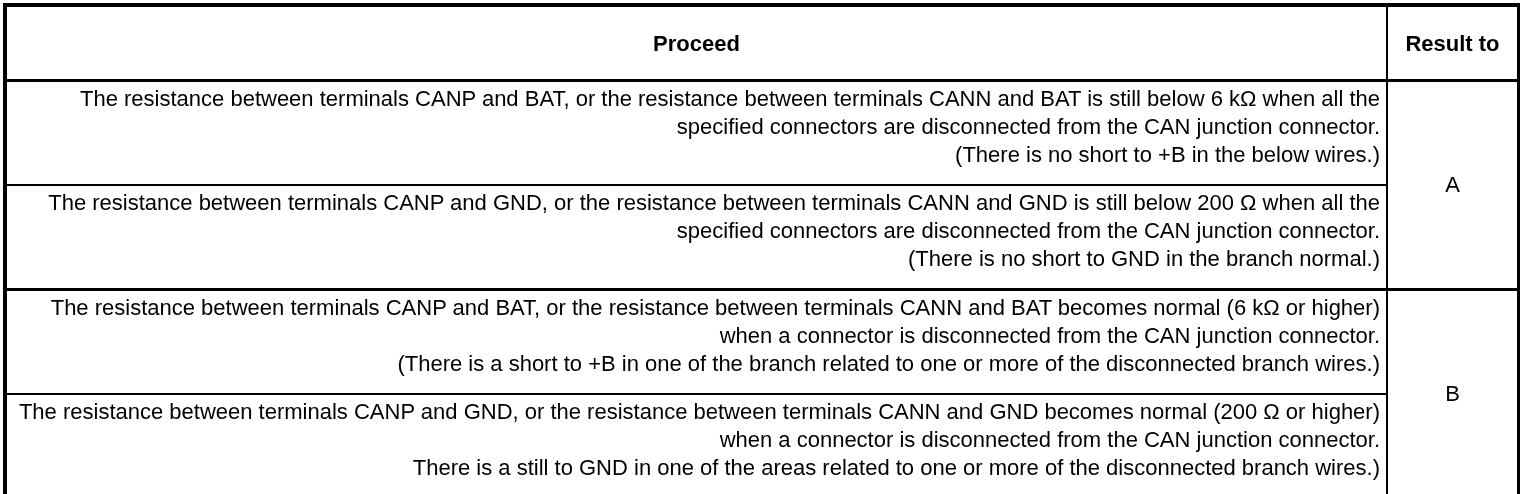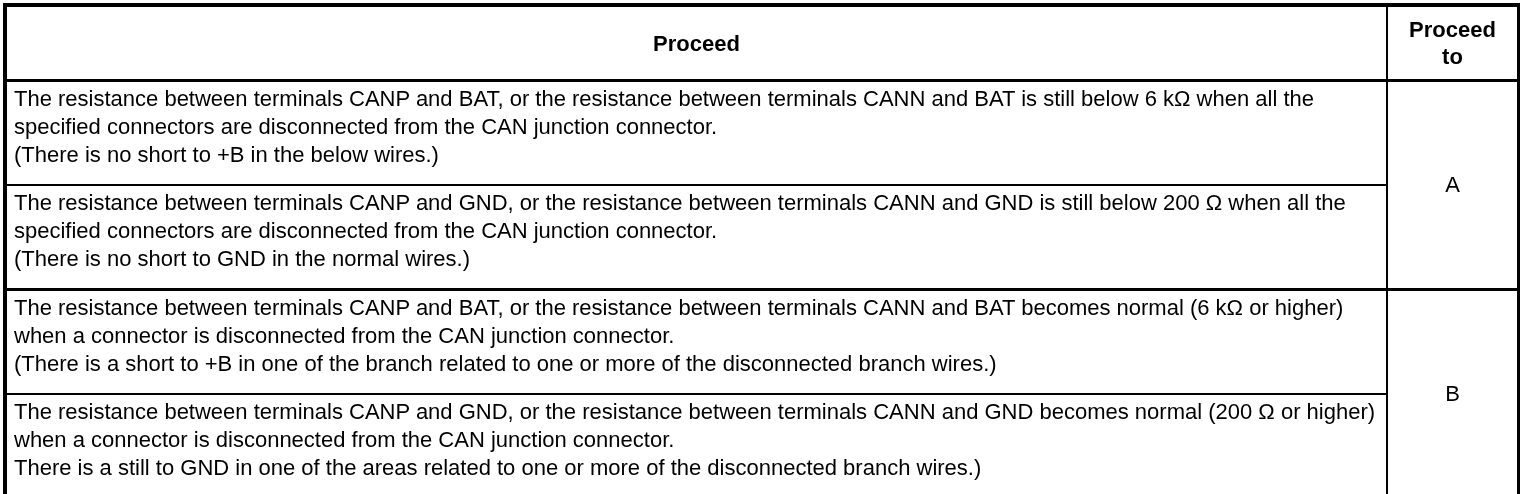--- a/index.html
+++ b/index.html
@@ -74,7 +74,7 @@
   <thead>
     <tr>
       <th class="header-cell">Proceed</th>
-      <th class="header-cell">Proceed to</th>
+      <th class="header-cell">Result to</th>
     </tr>
   </thead>
   <tbody>

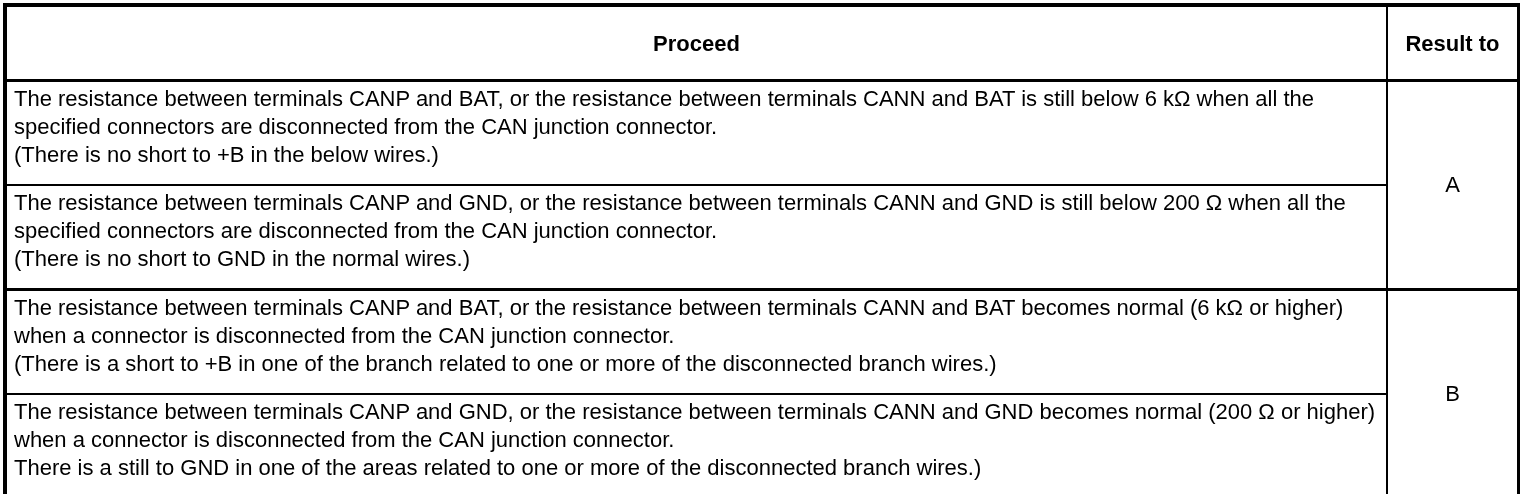--- a/index.html
+++ b/index.html
@@ -42,7 +42,7 @@
   }
 
   td.result-cell {
-    text-align: left;
+    text-align: right;
     vertical-align: top;
     padding: 3px 6px 3px 7px;
     height: 96px;

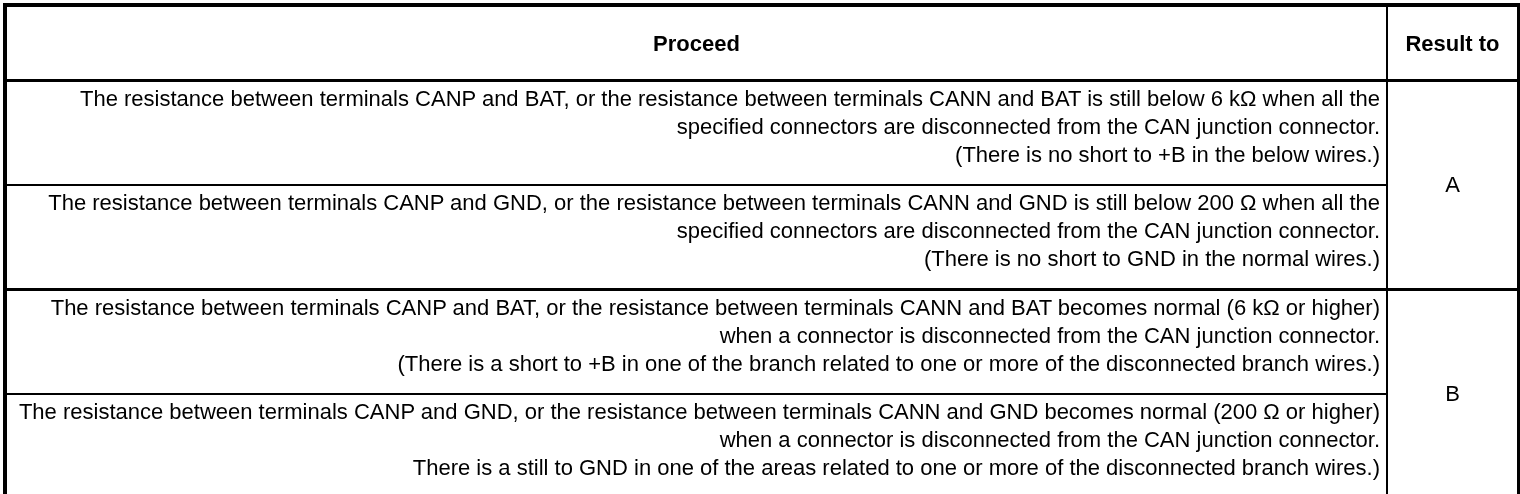--- a/index.html
+++ b/index.html
@@ -88,7 +88,7 @@
     <tr>
       <td class="result-cell">
         <p>The resistance between terminals CANP and GND, or the resistance between terminals CANN and GND is still below 200 Ω when all the specified connectors are disconnected from the CAN junction connector.</p>
-        <p>(There is no short to GND in the normal wires.)</p>
+        <p>(There is no short to GND in the branch normal.)</p>
       </td>
     </tr>
     <tr class="group-start">

